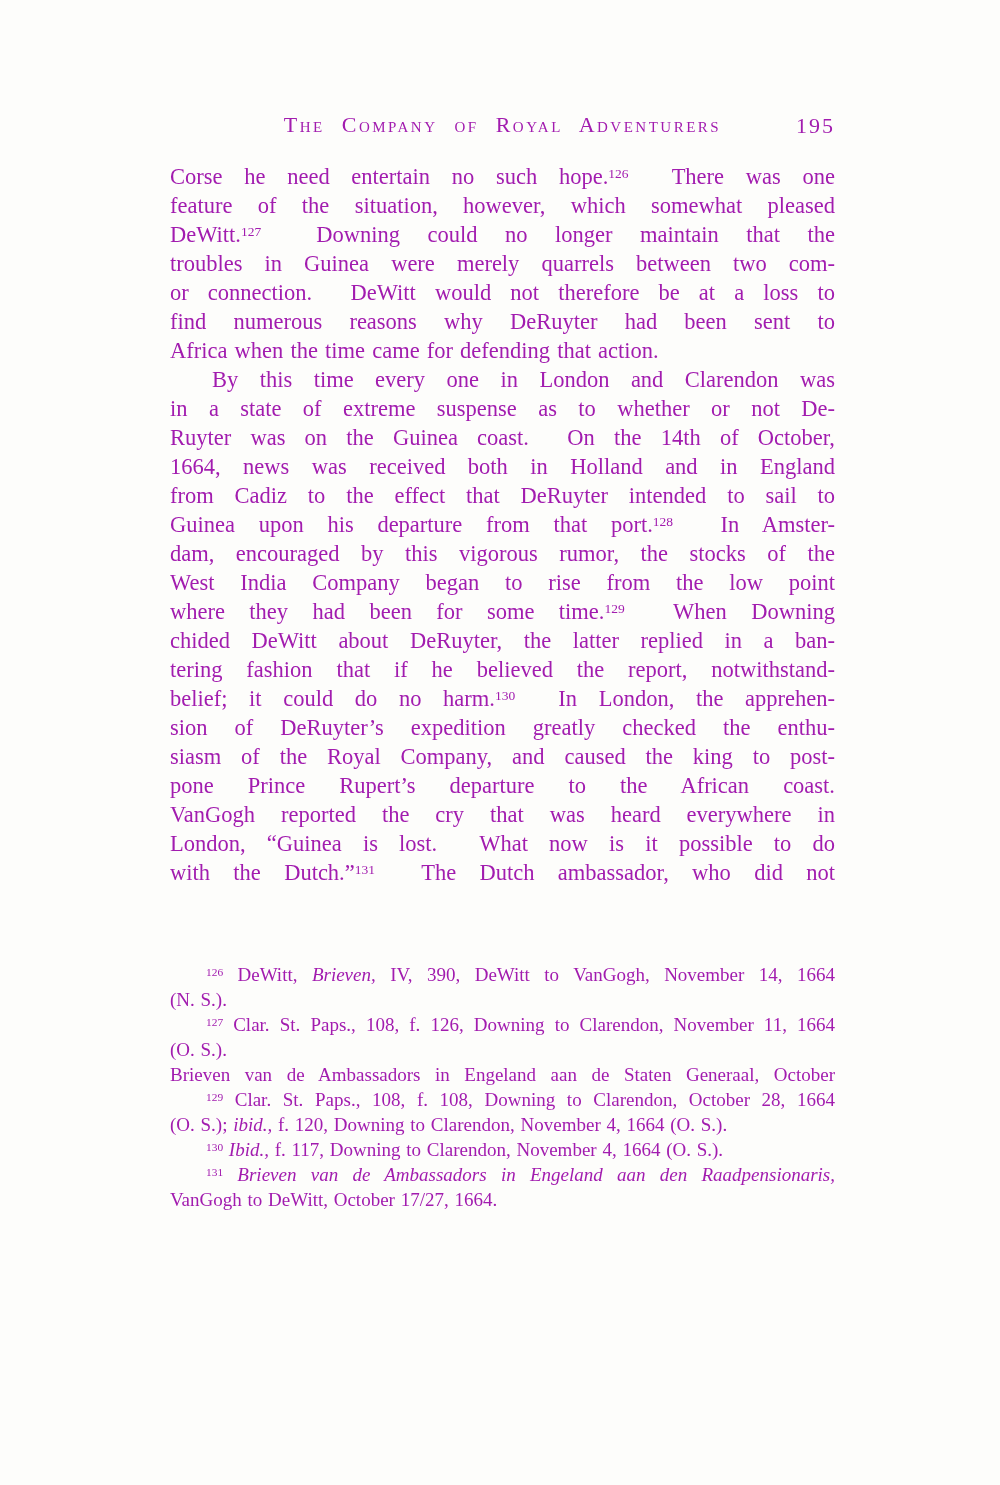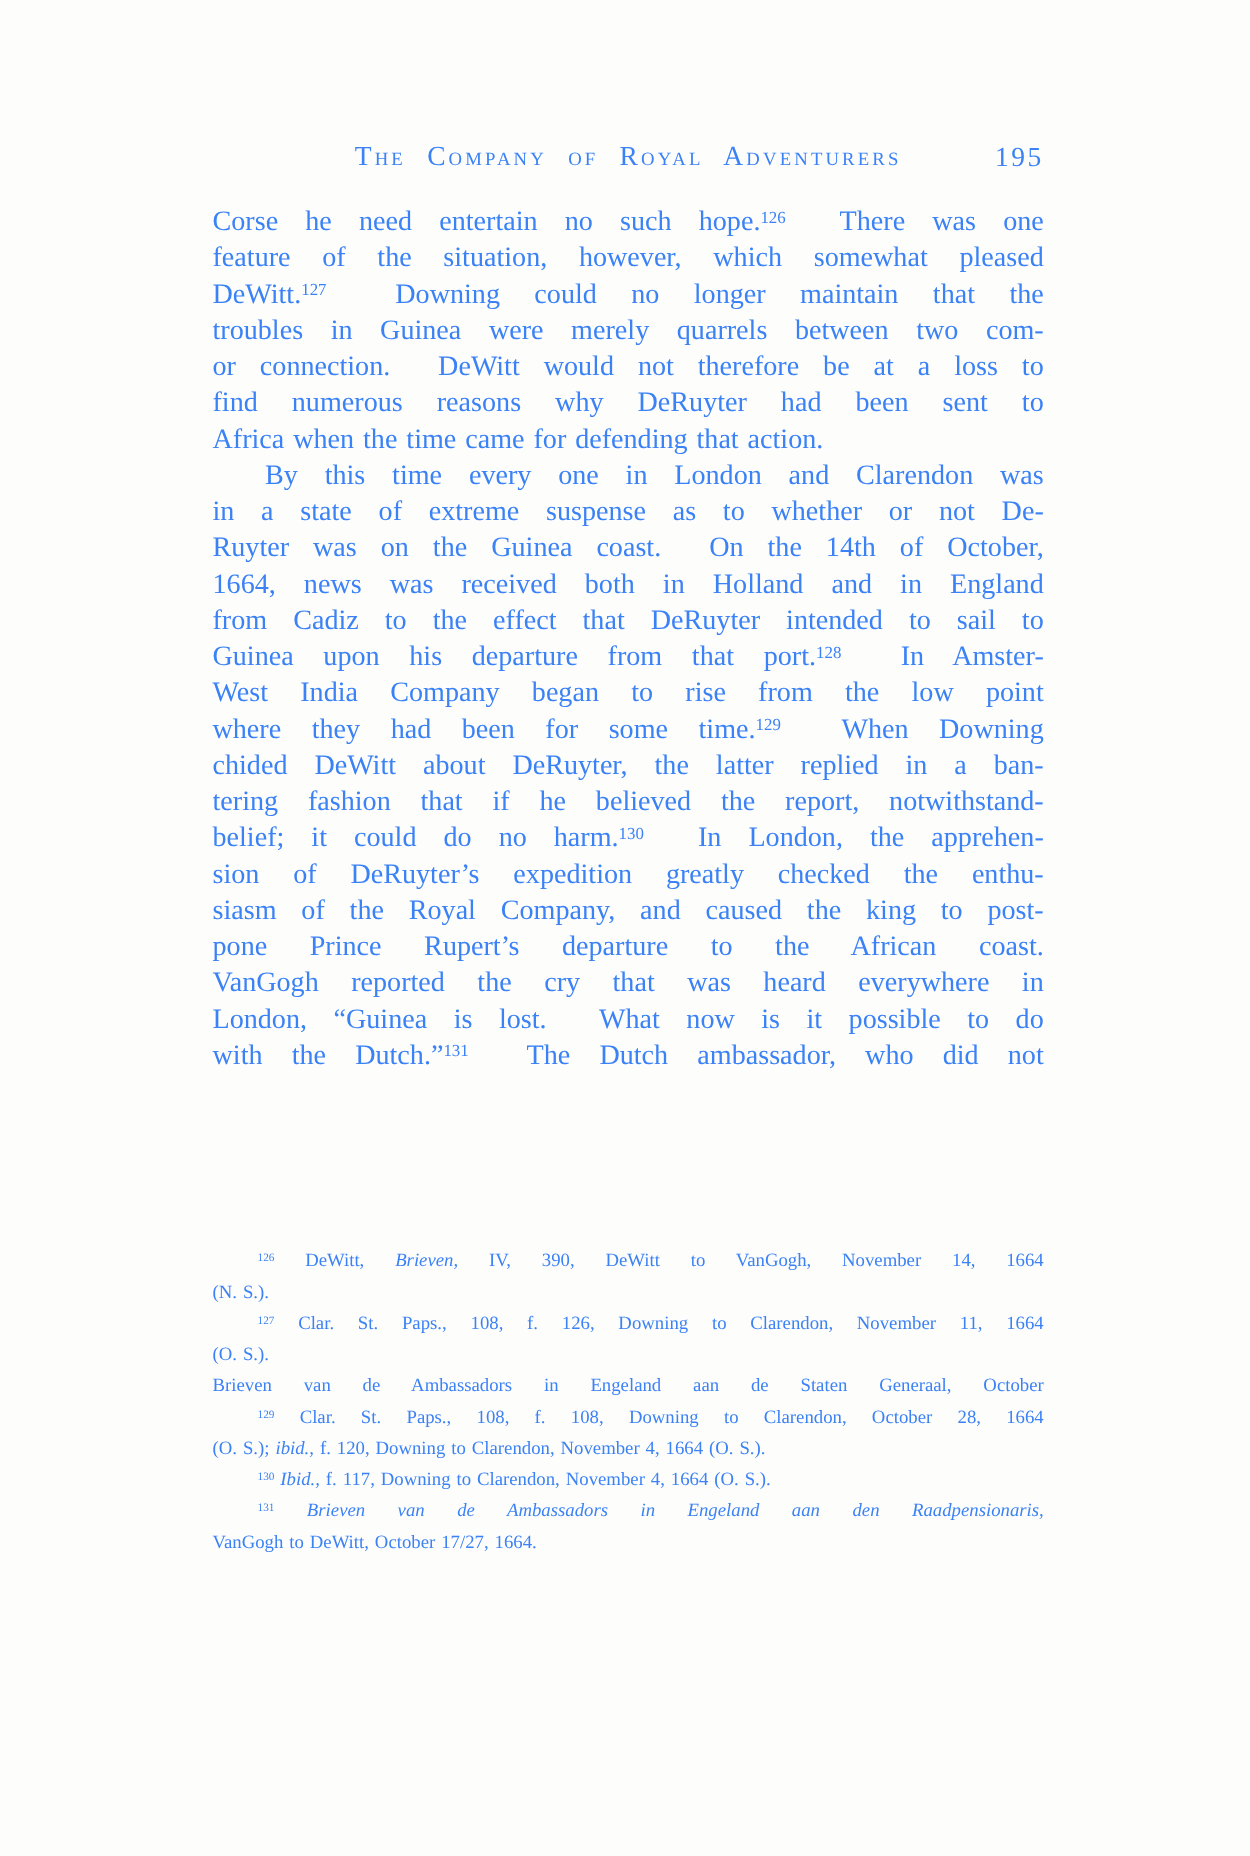--- a/index.html
+++ b/index.html
@@ -44,7 +44,7 @@
 </head>
 <body>
 
-<div class="page" style="background: rgb(253, 253, 251); color: #3b82f6;">
+<div class="page" style="background: rgb(253, 253, 251); color: #a21caf;">
   <header class="running-head">
     <span class="running-title">The Company of Royal Adventurers</span>
     <span class="page-number">195</span>

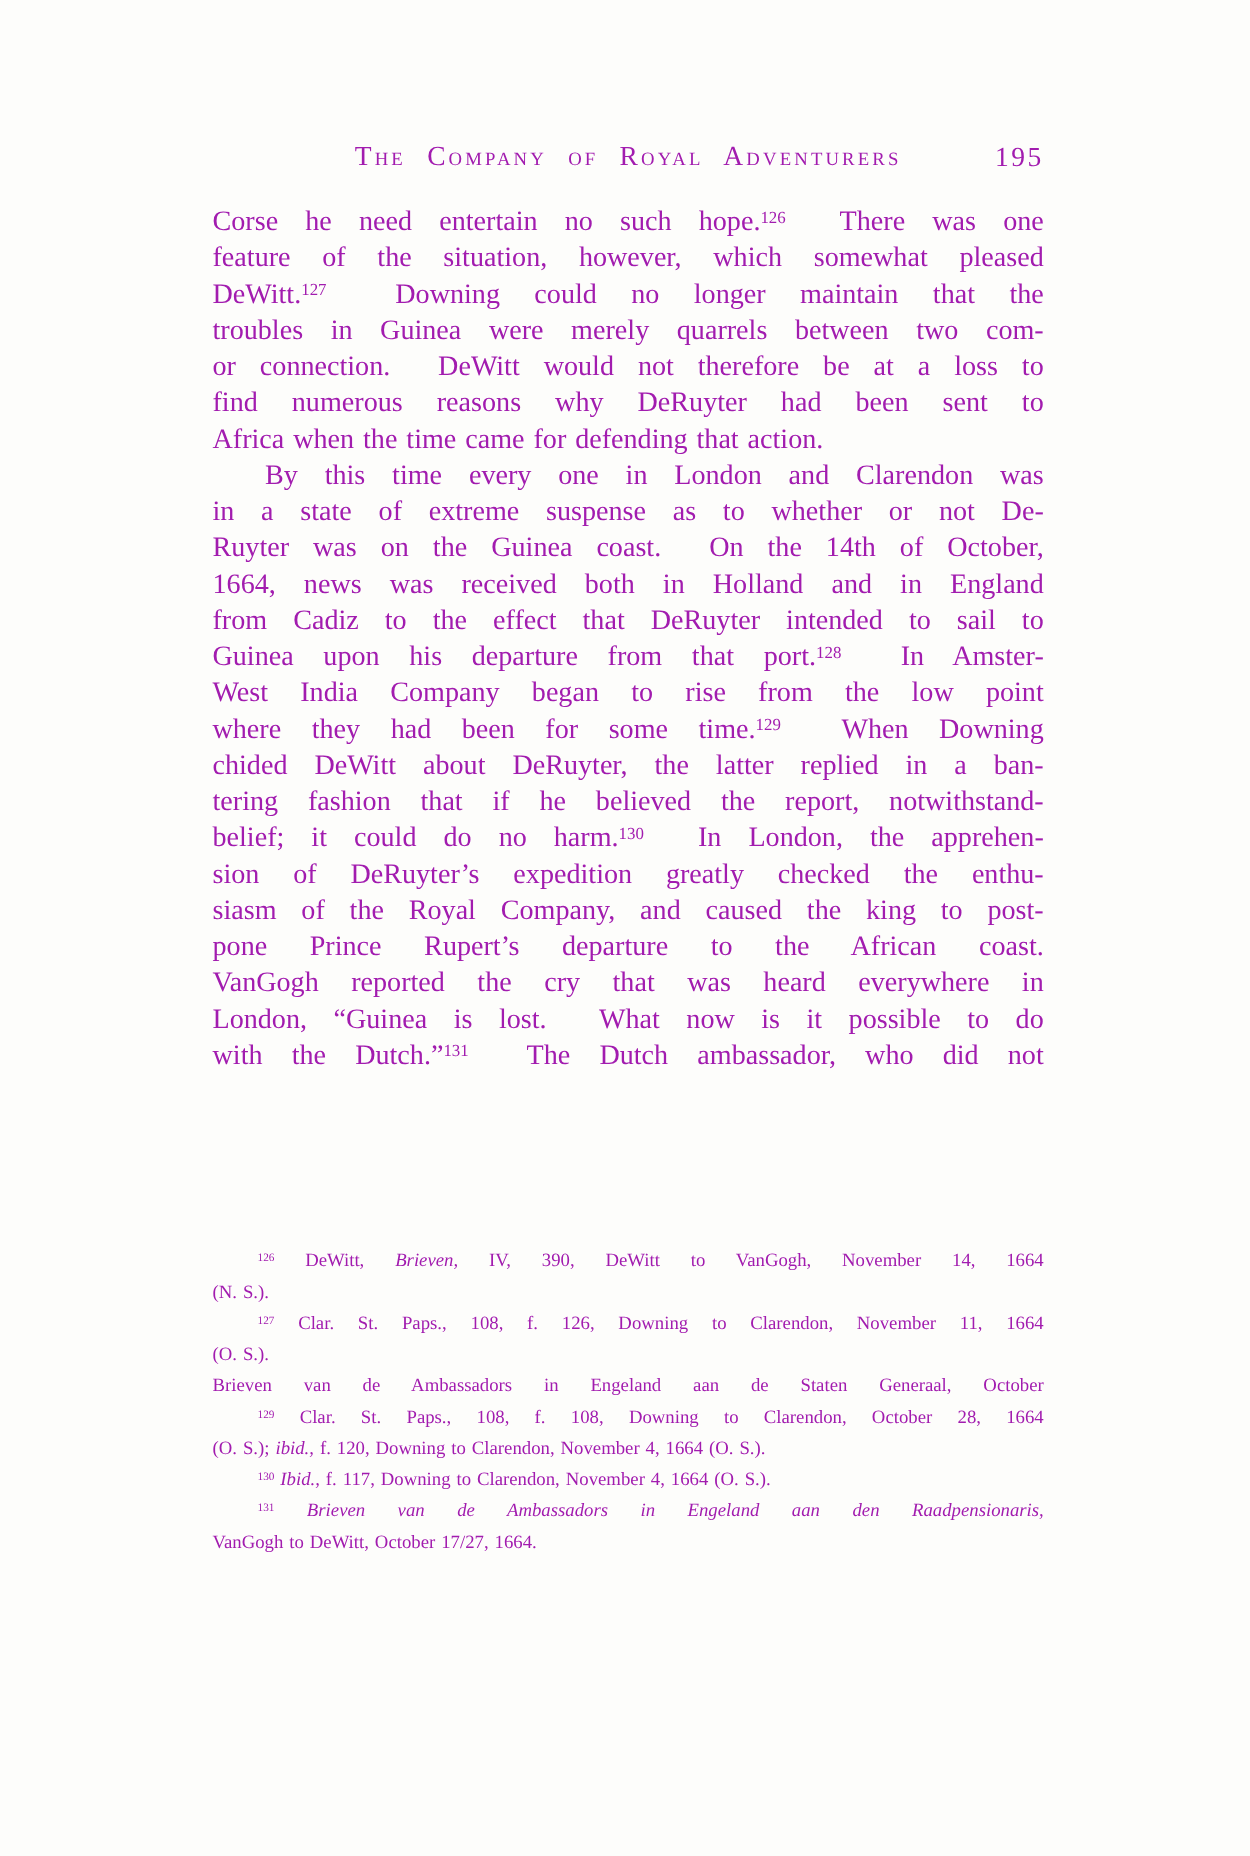--- a/index.html
+++ b/index.html
@@ -64,6 +64,7 @@
       <div class="line j">1664, news was received both in Holland and in England</div>
       <div class="line j">from Cadiz to the effect that DeRuyter intended to sail to</div>
       <div class="line j">Guinea upon his departure from that port.<sup>128</sup>&nbsp; In Amster-</div>
+      <div class="line j">dam, encouraged by this vigorous rumor, the stocks of the</div>
       <div class="line j">West India Company began to rise from the low point</div>
       <div class="line j">where they had been for some time.<sup>129</sup>&nbsp; When Downing</div>
       <div class="line j">chided DeWitt about DeRuyter, the latter replied in a ban-</div>

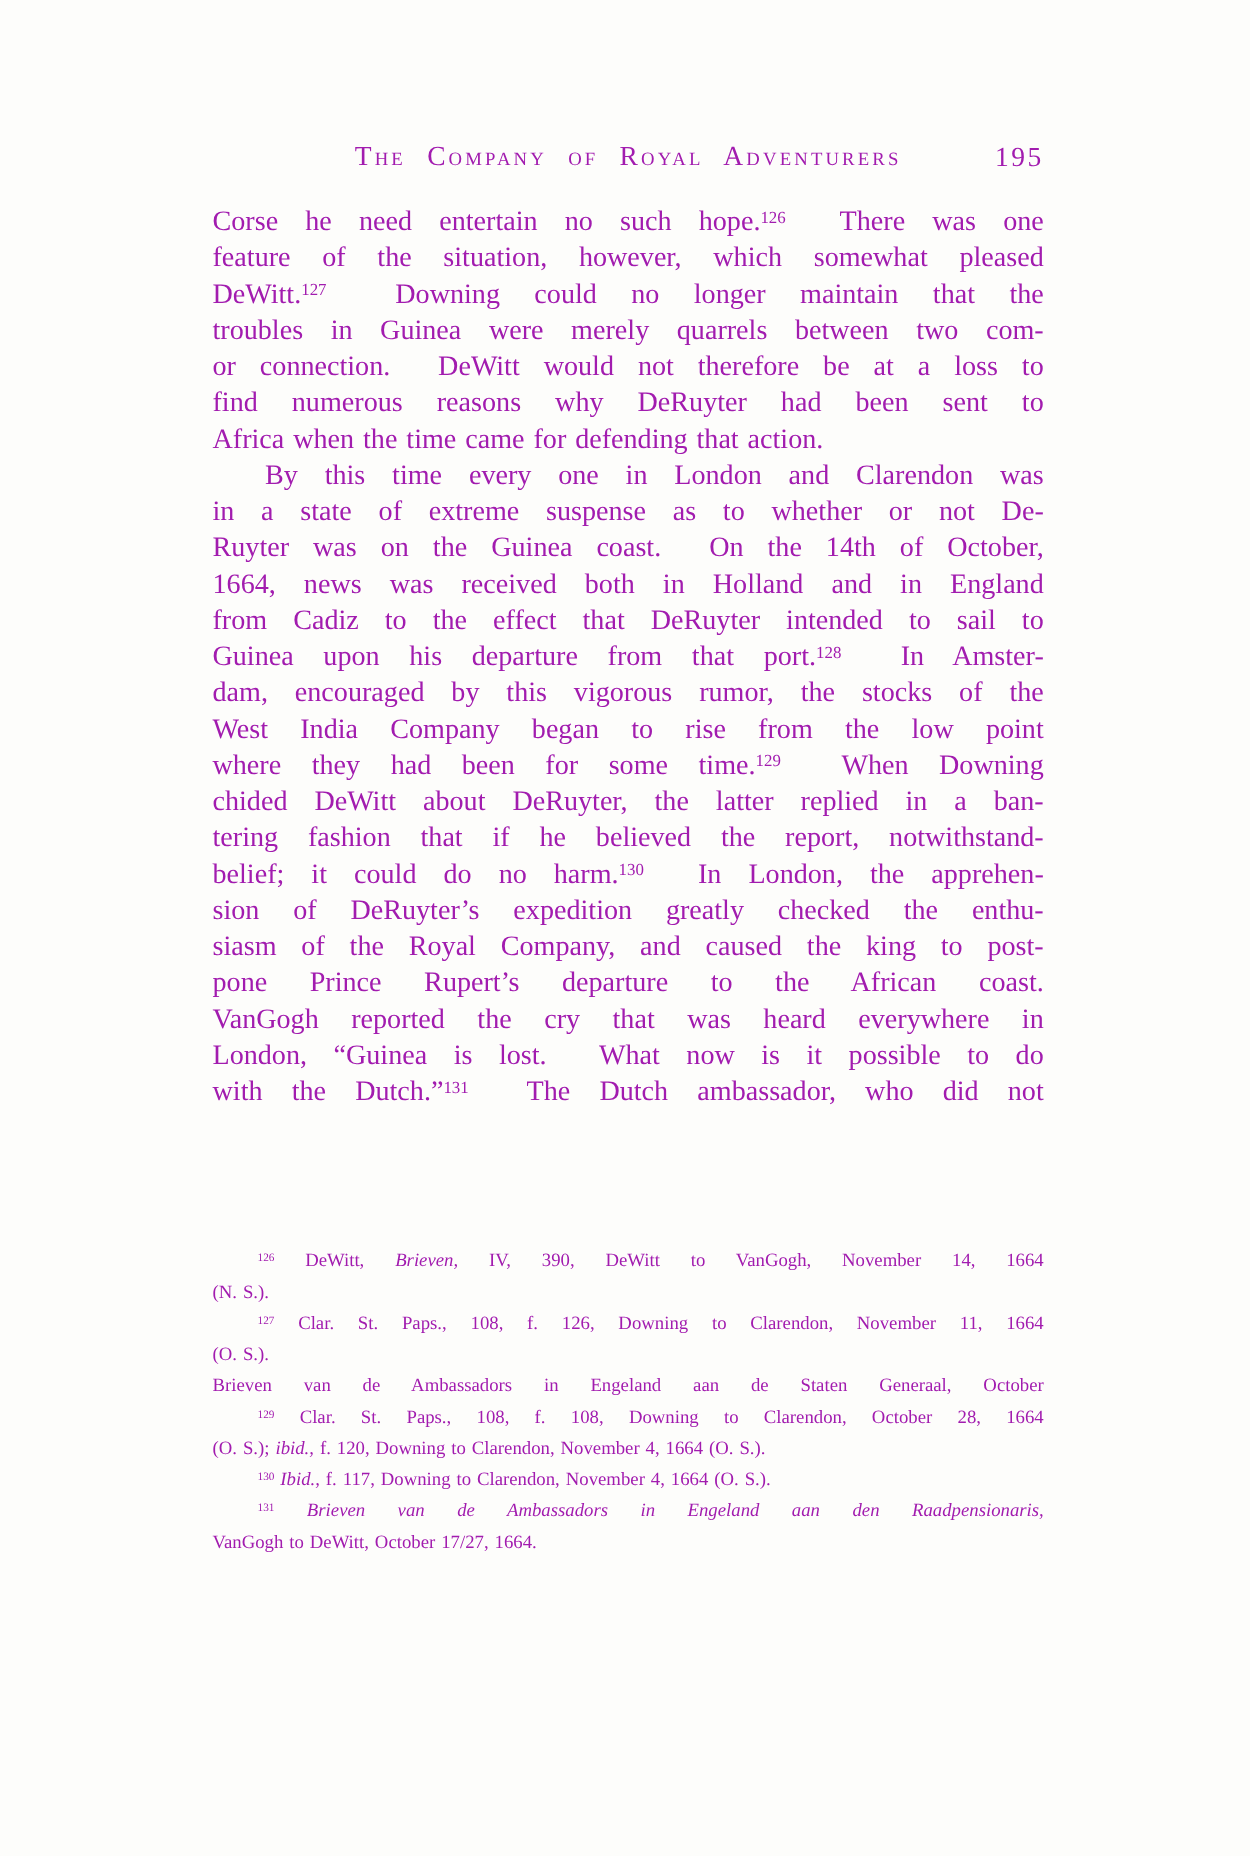--- a/index.html
+++ b/index.html
@@ -29,7 +29,7 @@
   }
   .fnotes{
     position:absolute;top:962px;left:170px;width:665px;
-    font-size:15px;line-height:25px;word-spacing:1px;margin-top:35px;
+    font-size:19px;line-height:25px;word-spacing:1px;
   }
   .line{text-align:justify;text-align-last:left;}
   .line.j{text-align-last:justify;}

